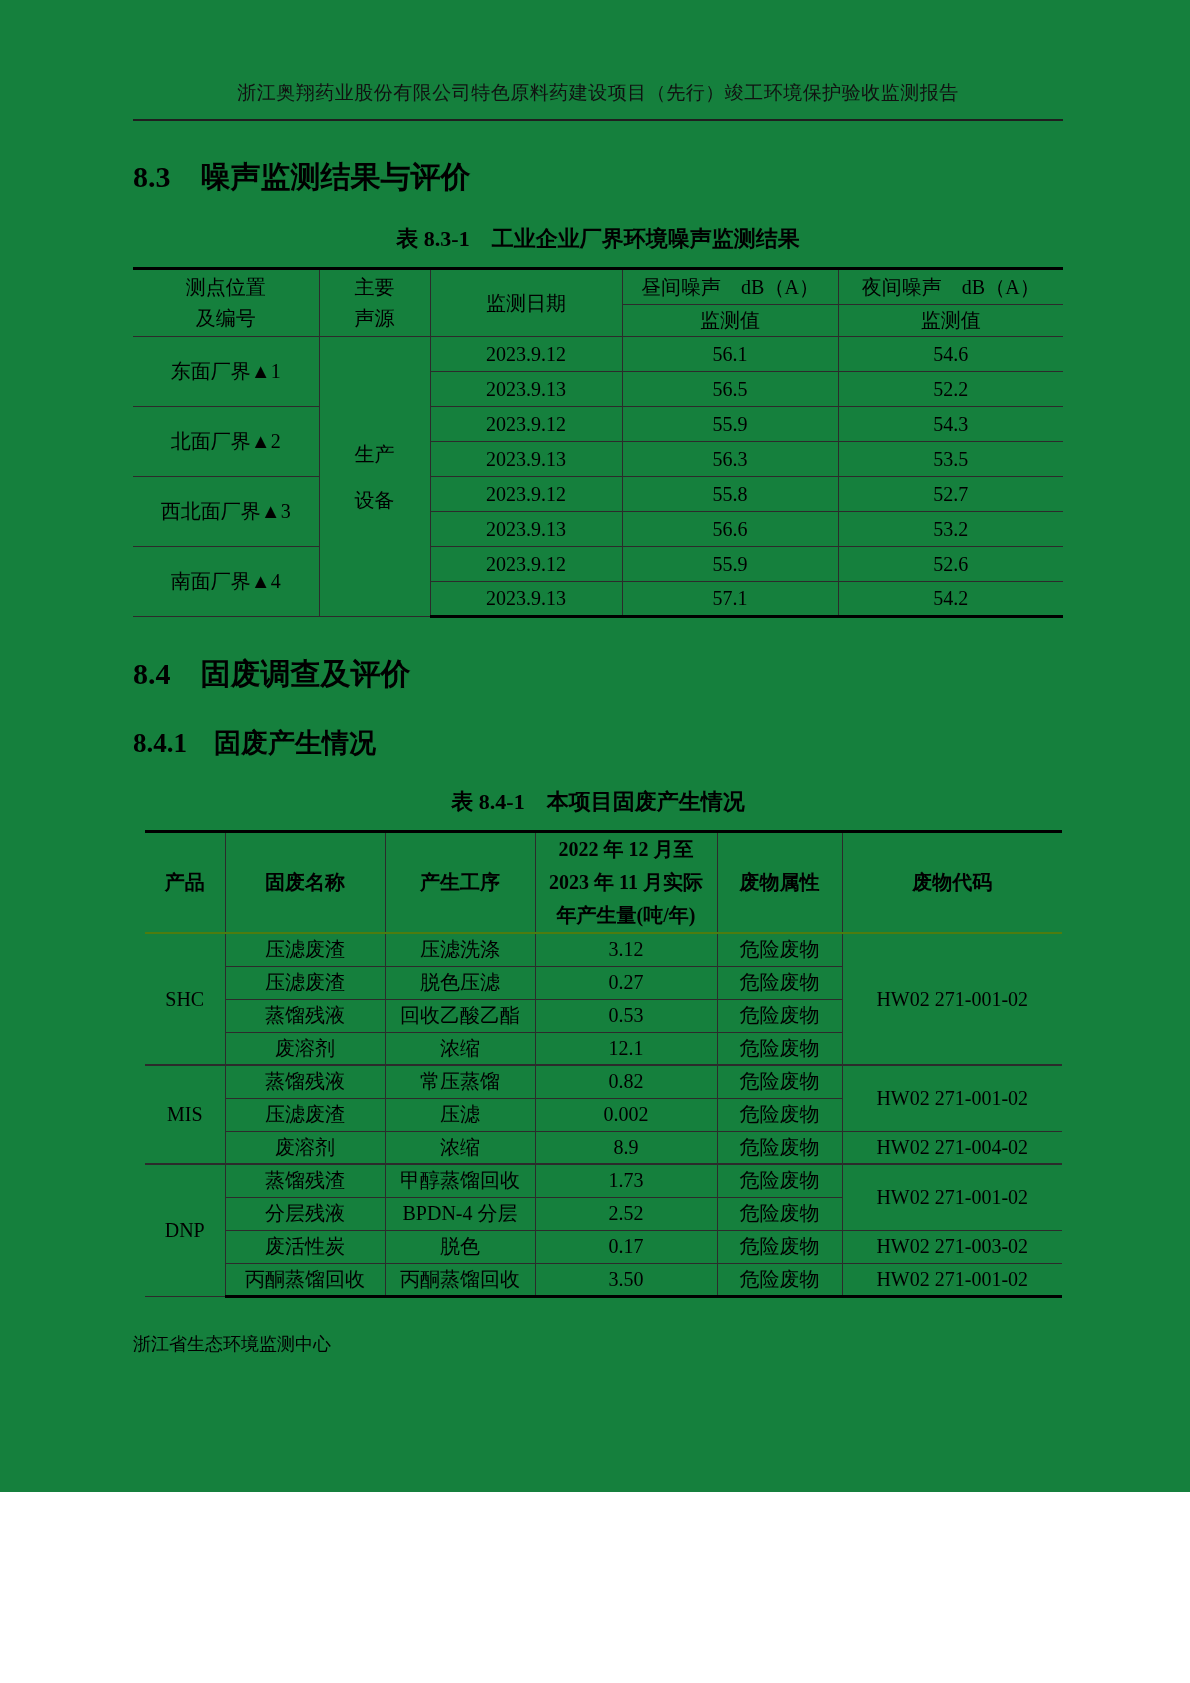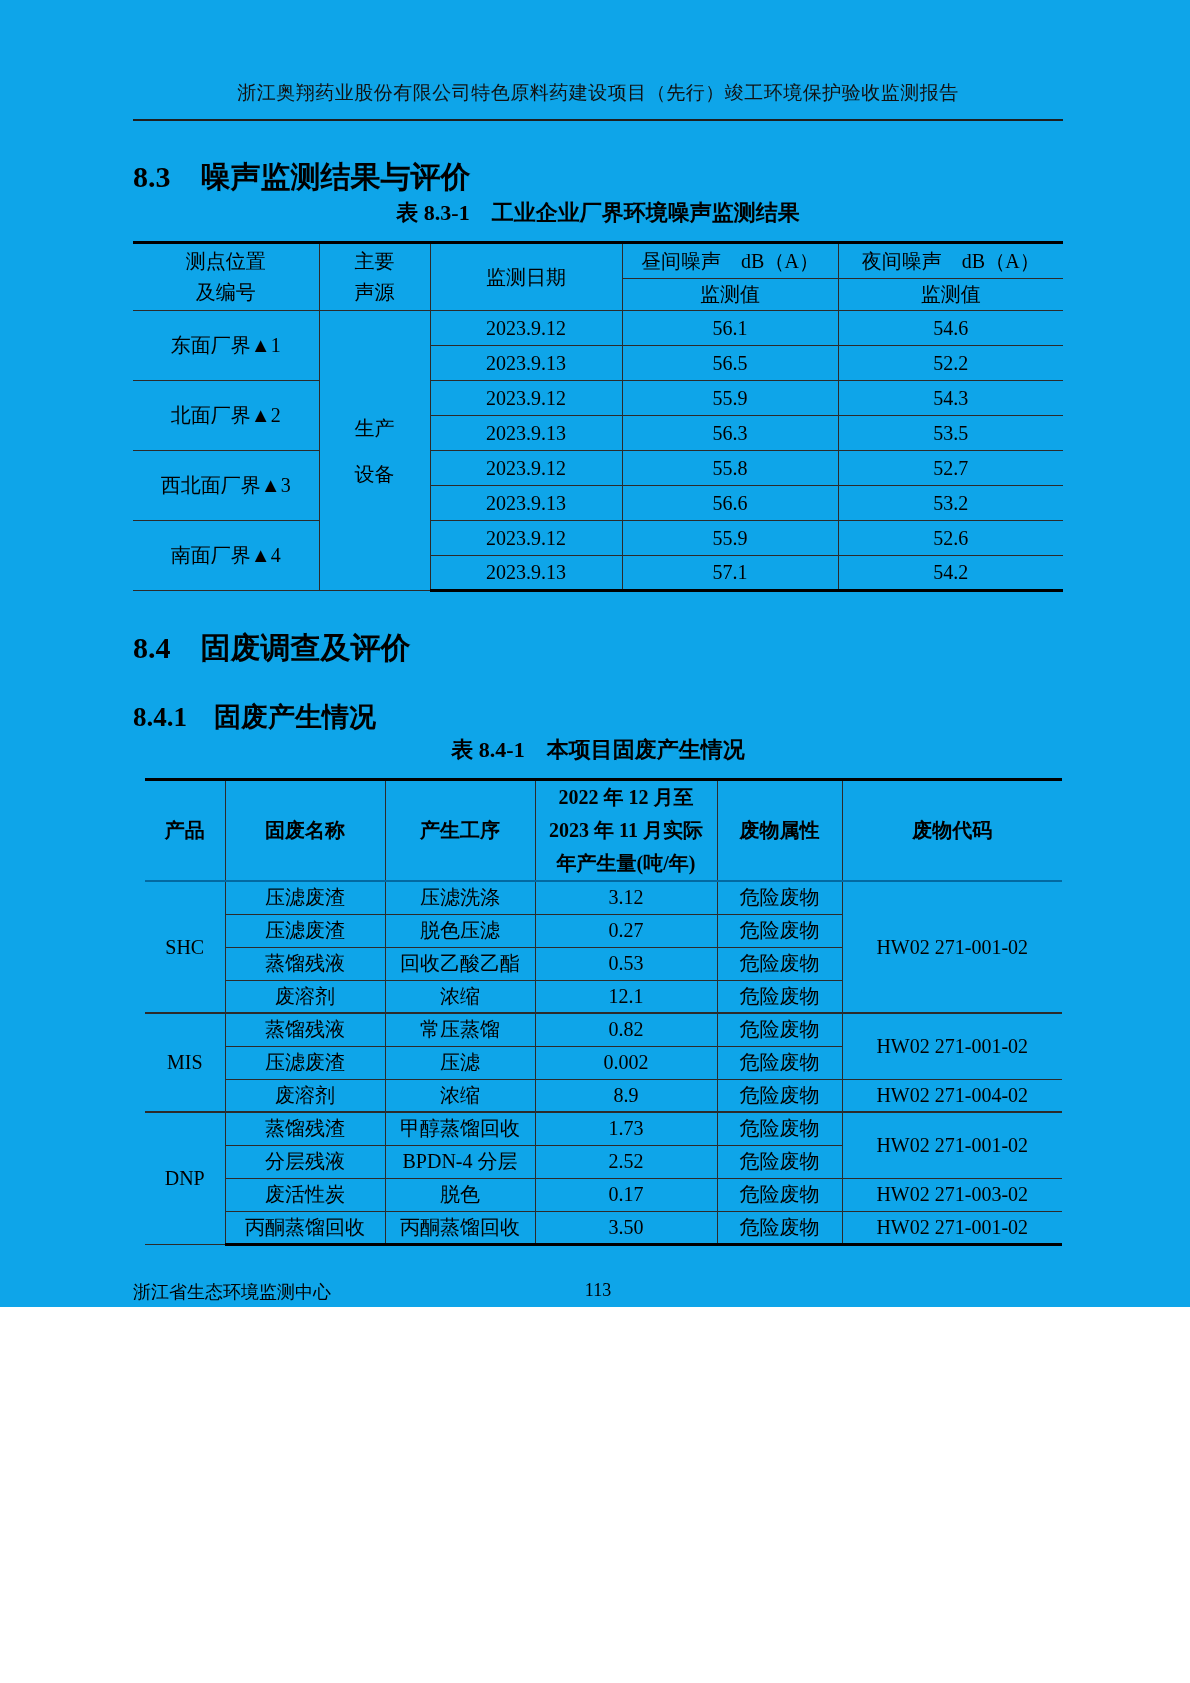--- a/index.html
+++ b/index.html
@@ -5,7 +5,7 @@
   * { margin:0; padding:0; box-sizing:border-box; }
   html,body { background:#ffffff; }
   body { font-family:"Liberation Serif","DejaVu Serif",serif; color:#000; }
-  .page { position:relative; width:1190px; height:1307px; background:#0ea5e9; overflow:hidden; }
+  .page { position:relative; width:1190px; height:1492px; background:#15803d; overflow:hidden; }
   .content { padding:80px 127px 0 133px; }
 
   .doc-header { text-align:center; font-size:19px; color:#111; padding-bottom:13px;

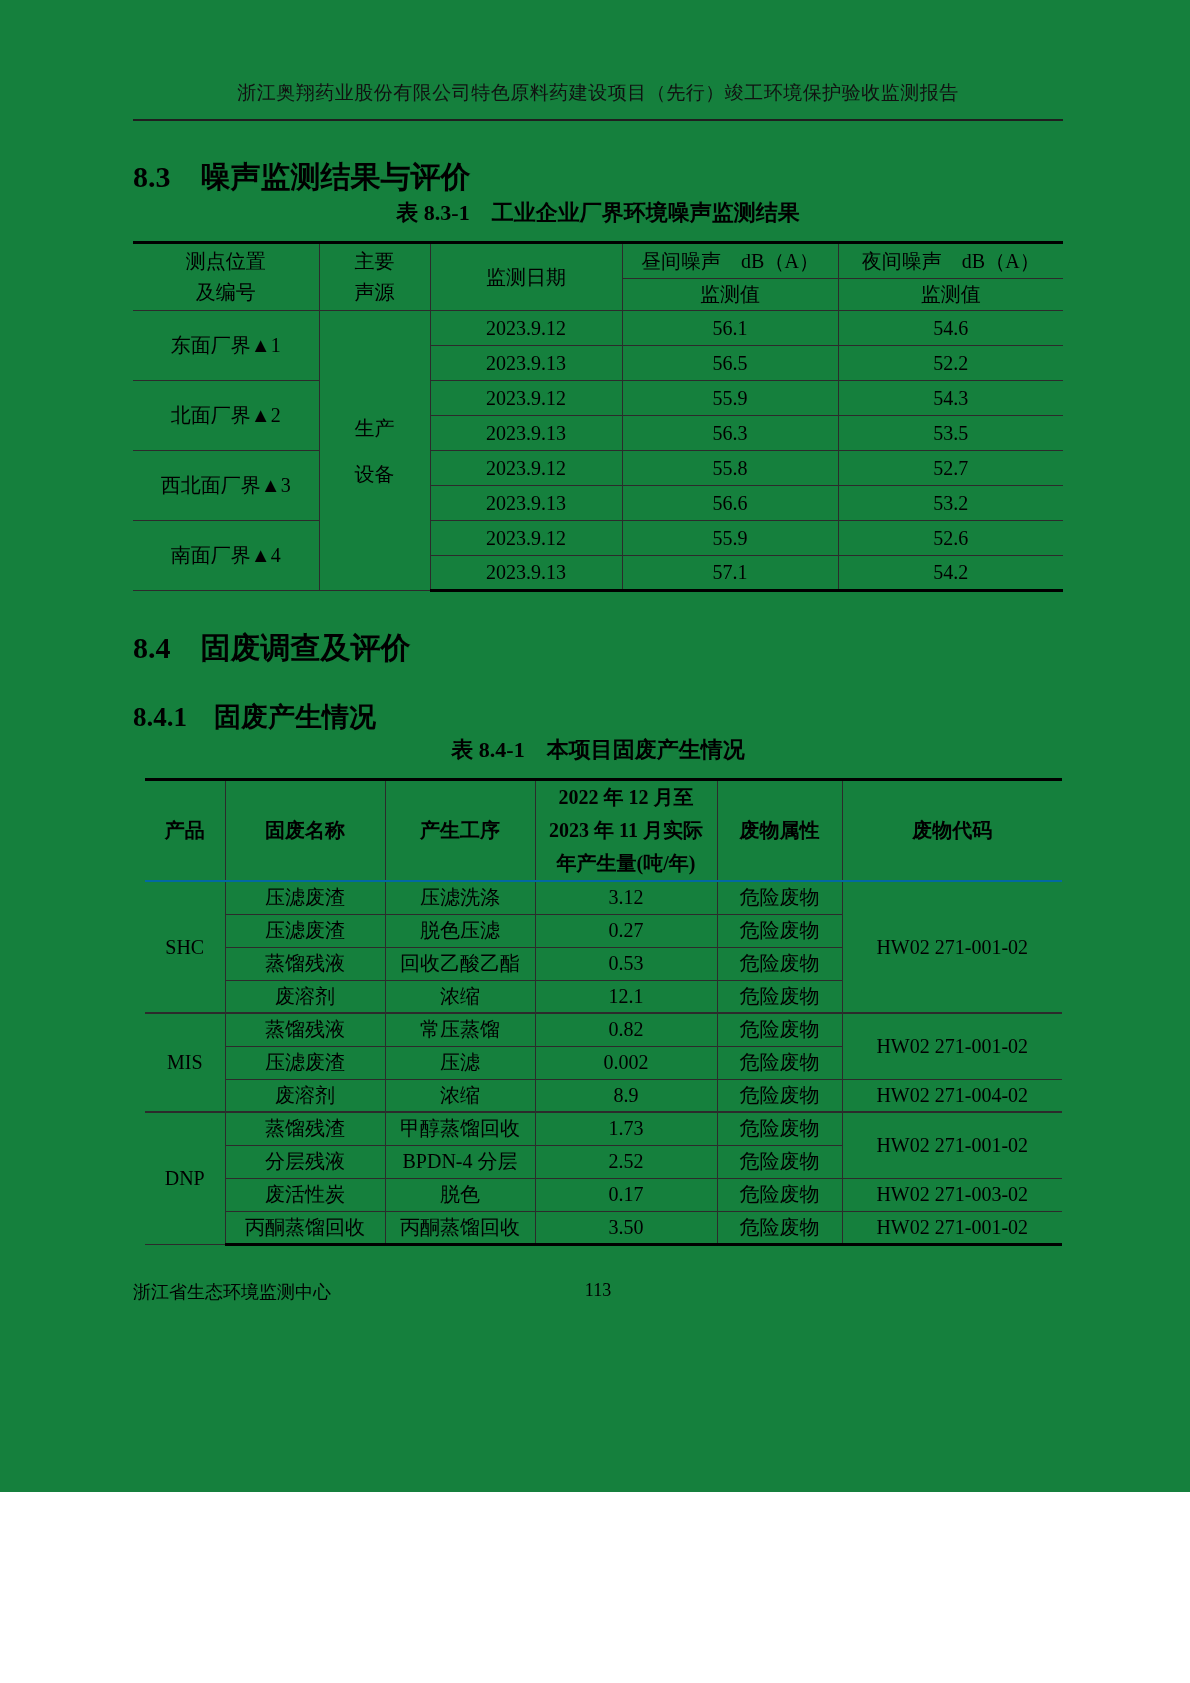--- a/index.html
+++ b/index.html
@@ -17,7 +17,7 @@
   .para { margin-top:26px; font-size:28px; line-height:40px; }
   .indent { text-indent:56px; }
 
-  .caption { text-align:center; font-size:22px; font-weight:bold; }
+  .caption { margin-top:26px; text-align:center; font-size:22px; font-weight:bold; }
 
   table { border-collapse:collapse; table-layout:fixed; margin-top:13px; }
   td { text-align:center; vertical-align:middle; font-size:20px;

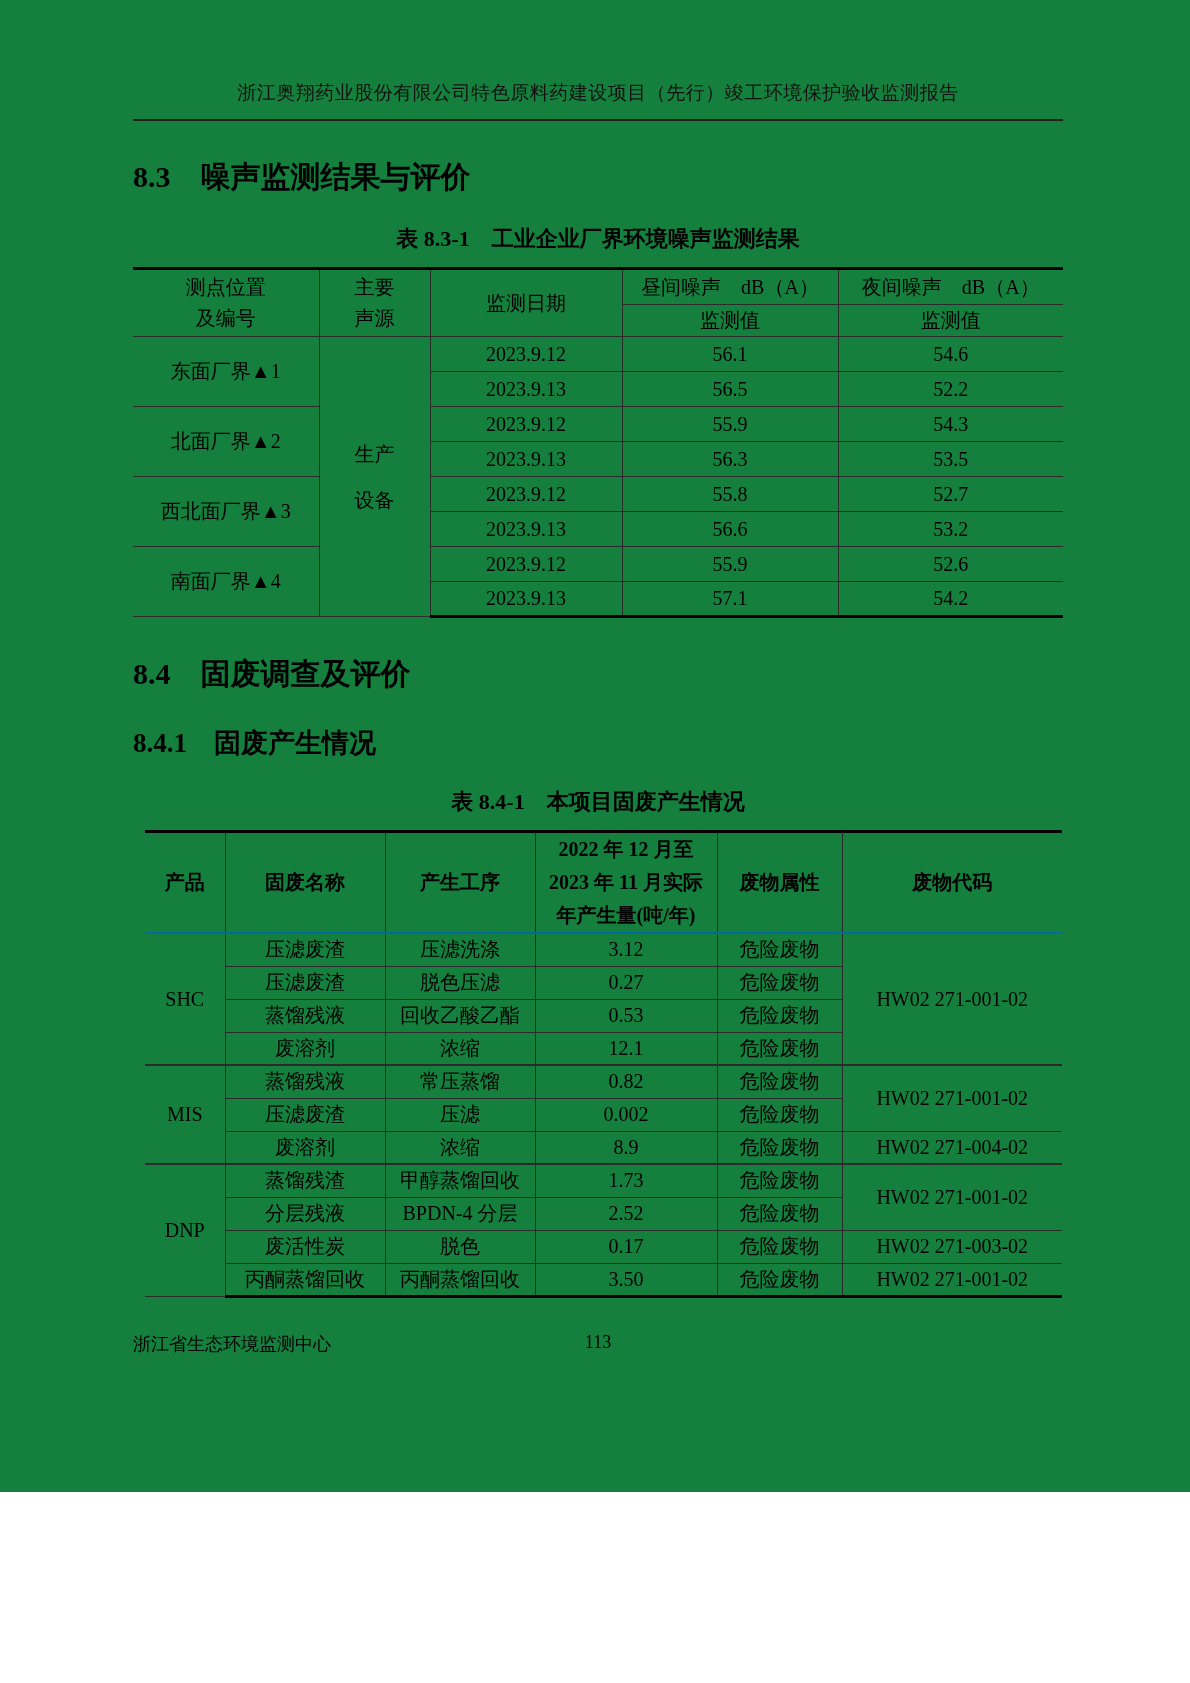--- a/index.html
+++ b/index.html
@@ -39,7 +39,7 @@
 
   .t-waste { width:917px; }
   .t-waste td { height:33px; }
-  .t-waste .hrow td { font-weight:bold; height:101px; border-bottom:2px solid #0369a1; }
+  .t-waste .hrow td { font-weight:bold; height:101px; border-bottom:2px solid #4d7c0f; }
   .t-waste .amount-head { line-height:33px; }
   .t-waste tr.group-start td { border-top:2px solid #2b2b2b; }
 

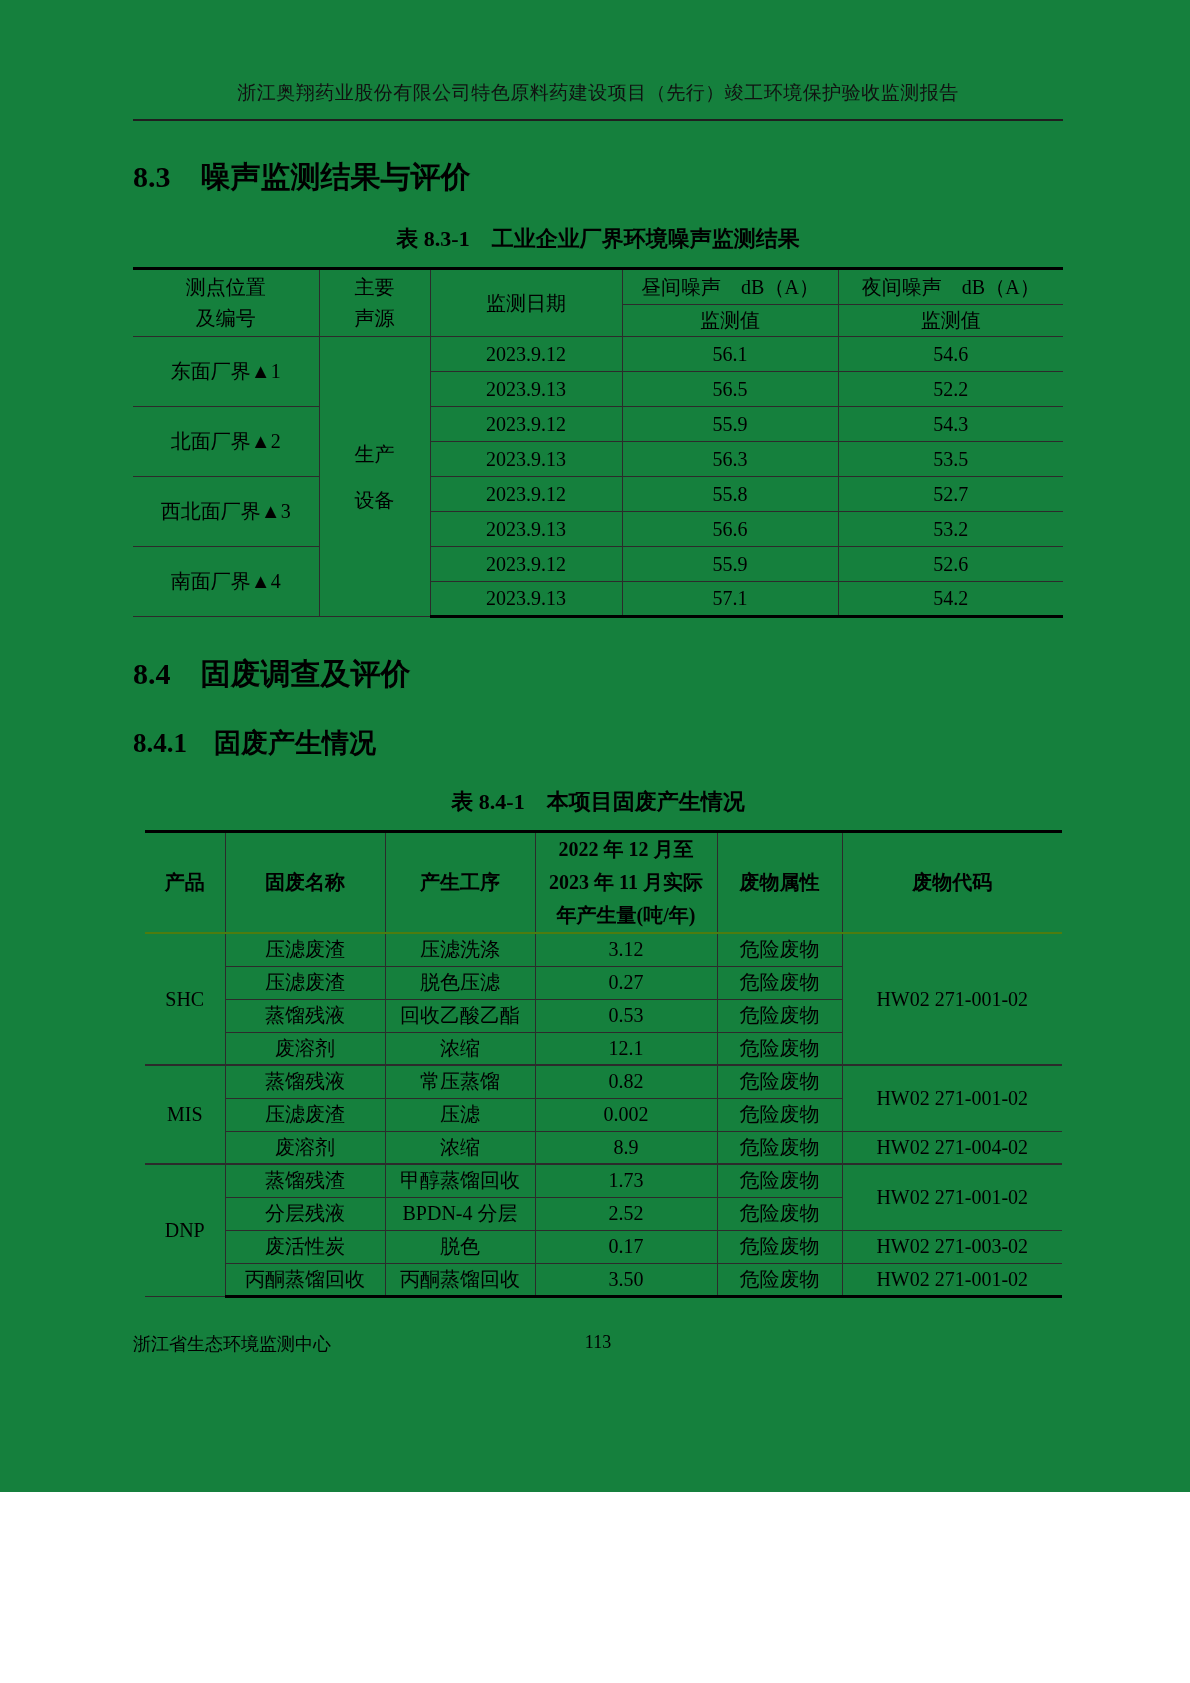--- a/index.html
+++ b/index.html
@@ -257,7 +257,6 @@
 
     <div class="footer">
       <span class="org">浙江省生态环境监测中心</span>
-      <span class="pg">113</span>
     </div>
 
   </div>

